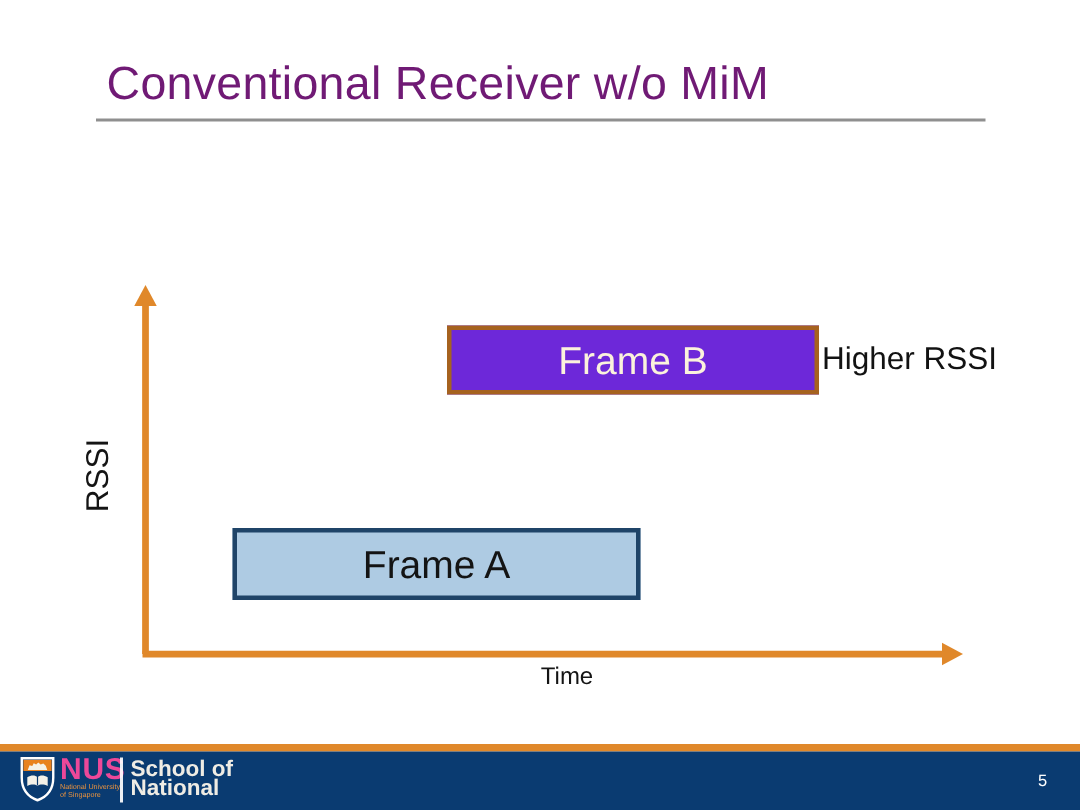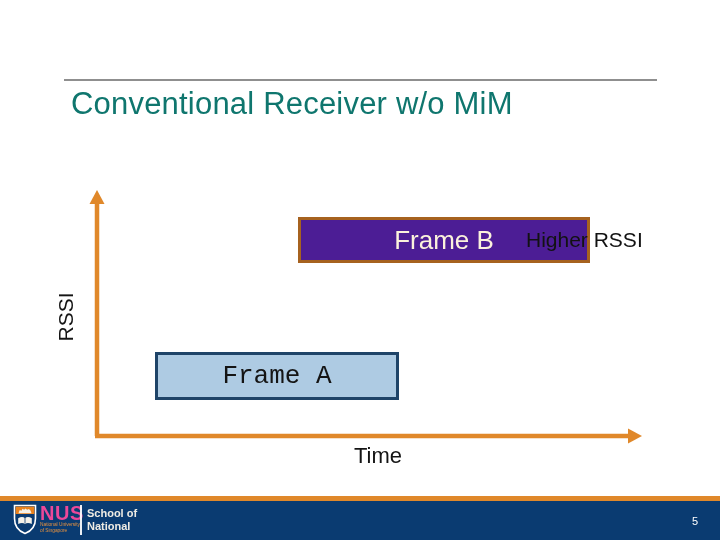--- a/index.html
+++ b/index.html
@@ -18,9 +18,8 @@
     left: 71px; top: 38px;
     font-size: 31px;
     letter-spacing: 0.2px;
-    color: #0f766e;
+    color: #701a75;
     white-space: nowrap;
-    margin-top: 48px;
   }
   .title-rule {
     left: 64px; top: 79px;

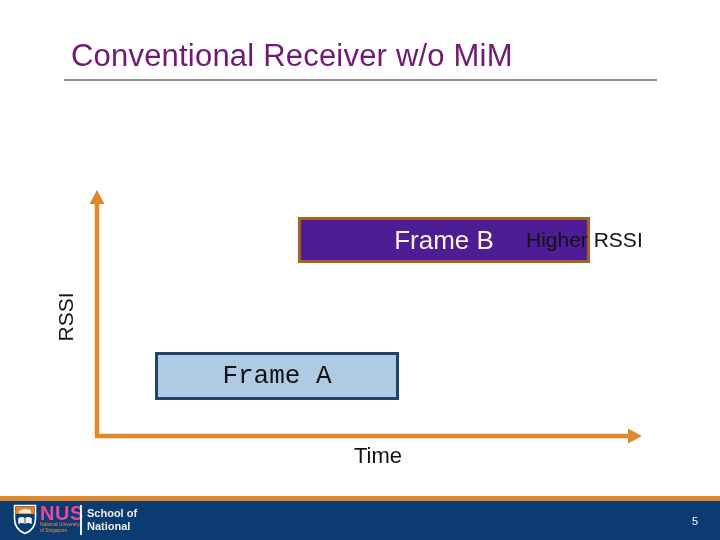--- a/index.html
+++ b/index.html
@@ -38,8 +38,8 @@
   }
   .frame-b {
     left: 298px; top: 217px;
-    width: 292px; height: 46px;
-    background: #4c1d95;
+    width: 248px; height: 46px;
+    background: #6d28d9;
     border: 3px solid #a6621f;
     color: #fbf2dc;
   }

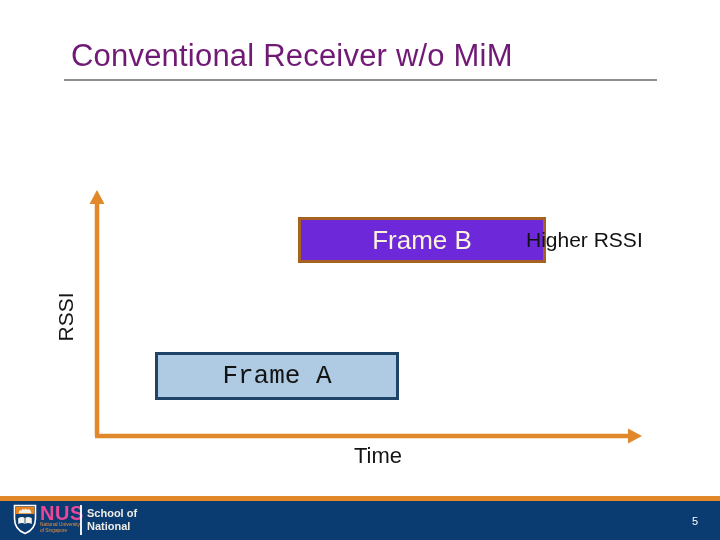--- a/index.html
+++ b/index.html
@@ -53,7 +53,7 @@
   }
 
   .higher-rssi {
-    left: 526px; top: 228px;
+    left: 548px; top: 228px;
     font-size: 21px;
     color: #121212;
     white-space: nowrap;

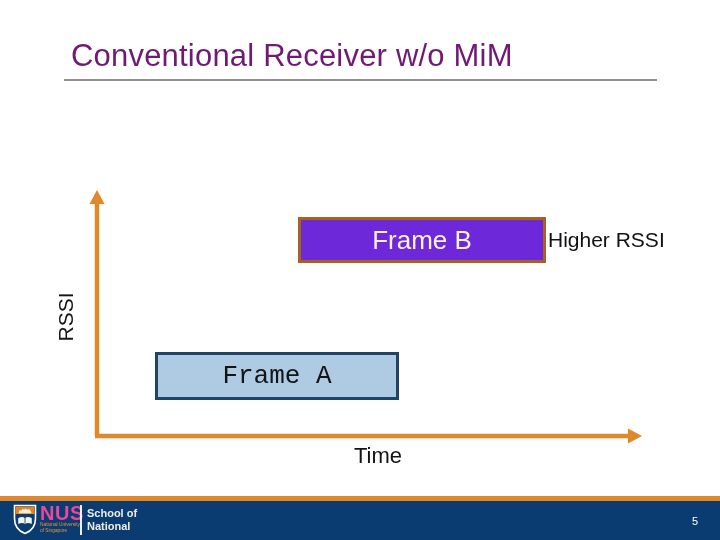--- a/index.html
+++ b/index.html
@@ -45,11 +45,10 @@
   }
   .frame-a {
     left: 155px; top: 352px;
-    width: 244px; height: 48px;
+    width: 272px; height: 48px;
     background: #aecbe3;
     border: 3px solid #1f4468;
     color: #141414;
-    font-family: Liberation Mono, monospace;
   }
 
   .higher-rssi {

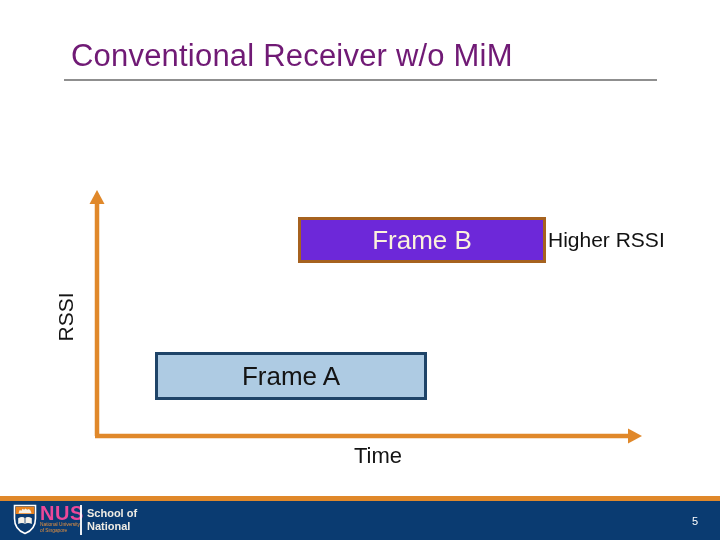--- a/index.html
+++ b/index.html
@@ -67,7 +67,7 @@
   .time-label {
     left: 378px; top: 443px;
     transform: translateX(-50%);
-    font-size: 22px;
+    font-size: 16px;
     color: #141414;
   }
 

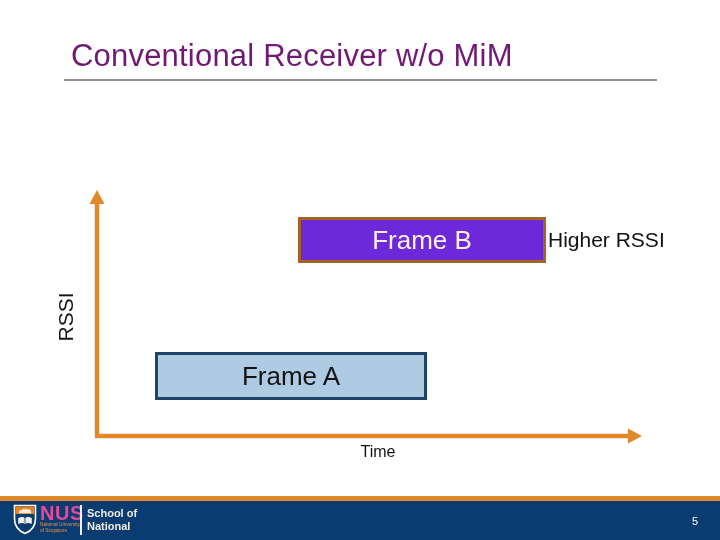--- a/index.html
+++ b/index.html
@@ -98,7 +98,7 @@
   }
   .dept {
     left: 87px; top: 507px;
-    font-size: 11px; line-height: 12.5px;
+    font-size: 15px; line-height: 12.5px;
     font-weight: bold;
     color: #efece4;
     white-space: nowrap;

